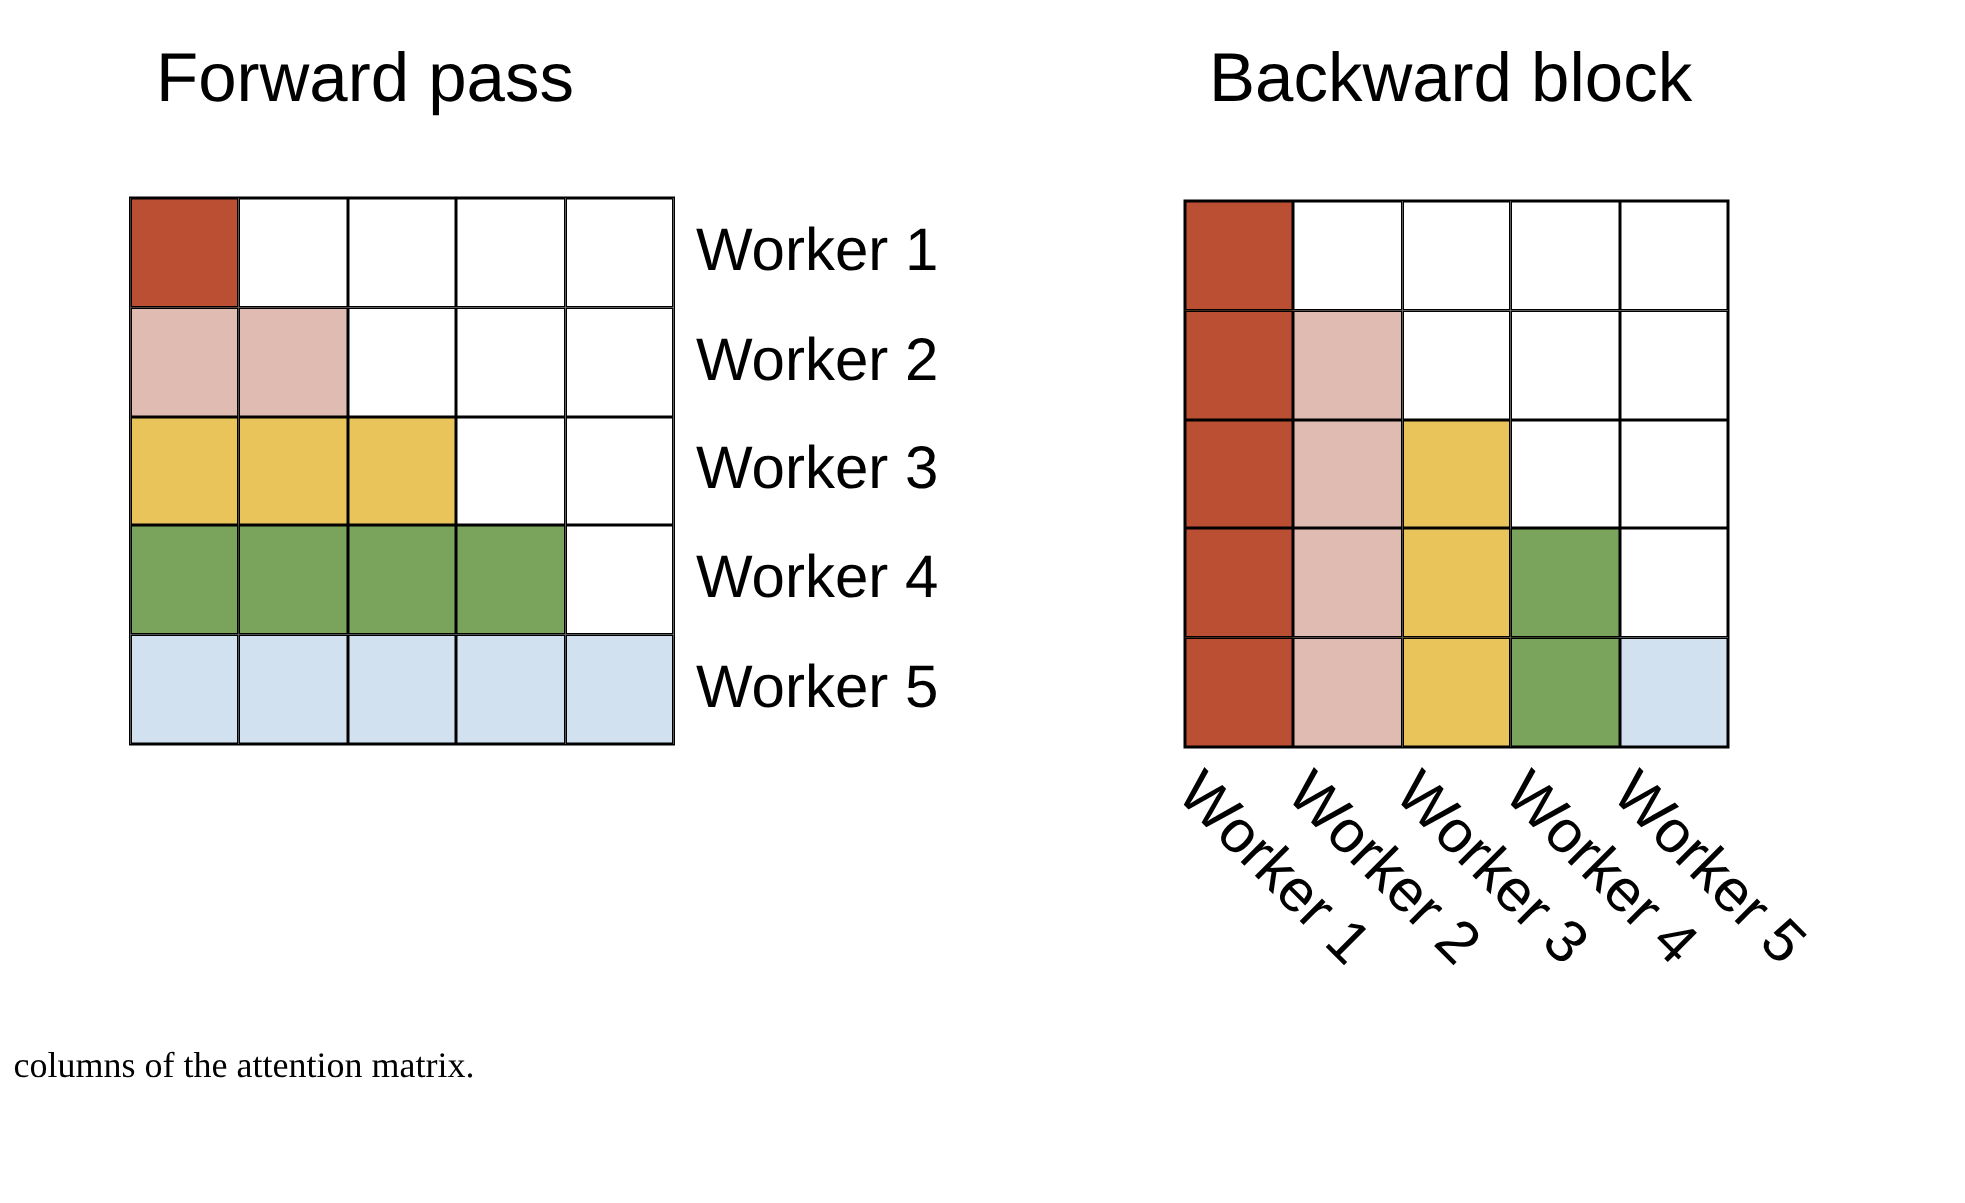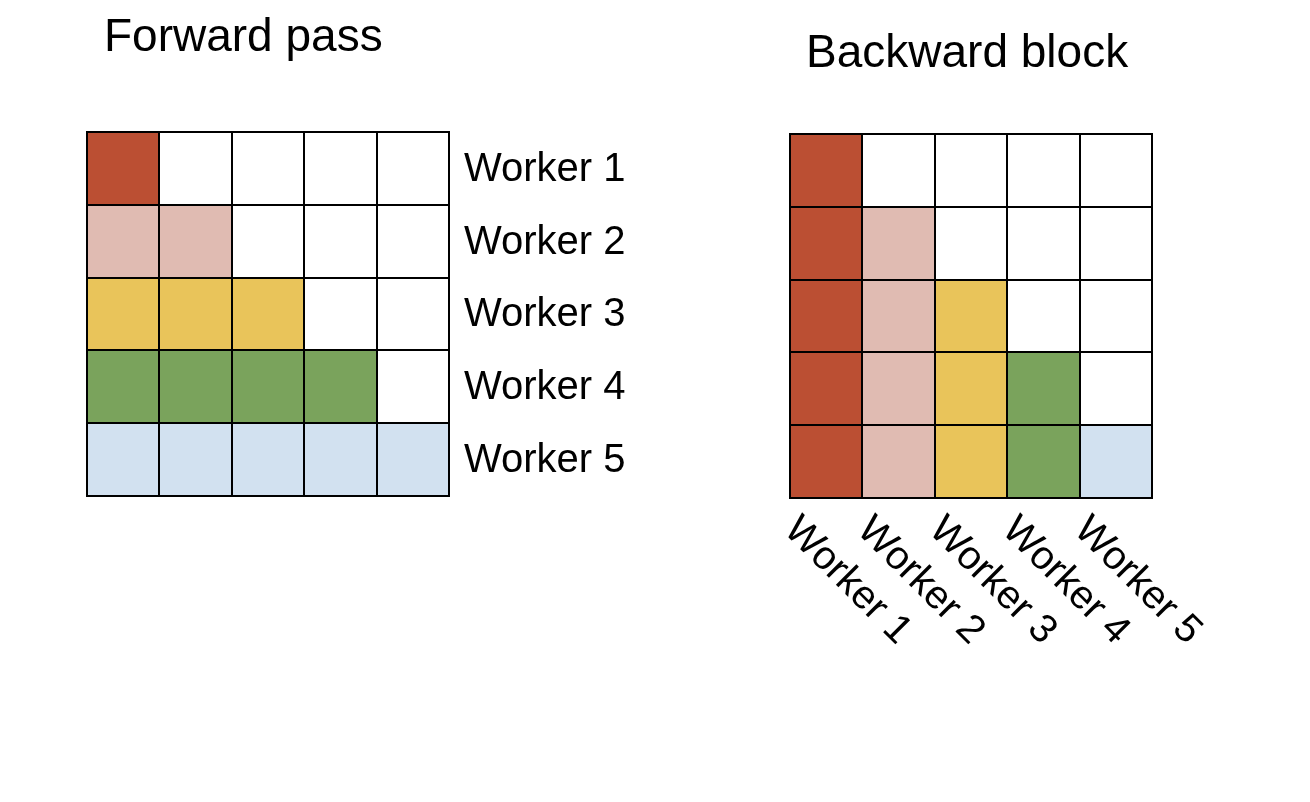--- a/index.html
+++ b/index.html
@@ -22,7 +22,7 @@
     font-weight: 400;
     white-space: nowrap;
   }
-  .forward-title  { left: 104px; top: 10px; }
+  .forward-title  { left: 104px; top: 26px; }
   .backward-title { left: 806px; top: 26px; }
 
   .grid {

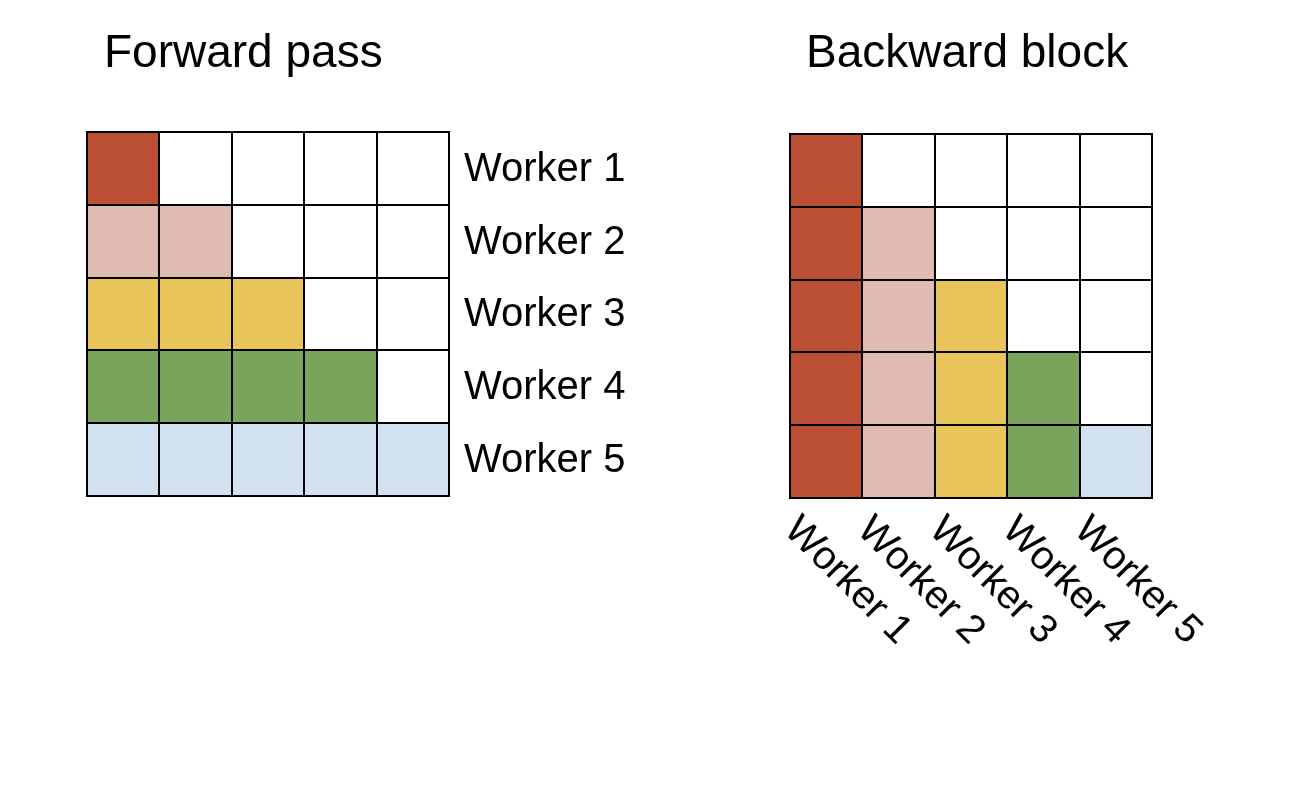--- a/index.html
+++ b/index.html
@@ -154,6 +154,7 @@
   </div>
 
 <div id="caption" class="caption">
+    <div class="caption-line last">columns of the attention matrix.</div>
   </div>
 
 </body></html>

